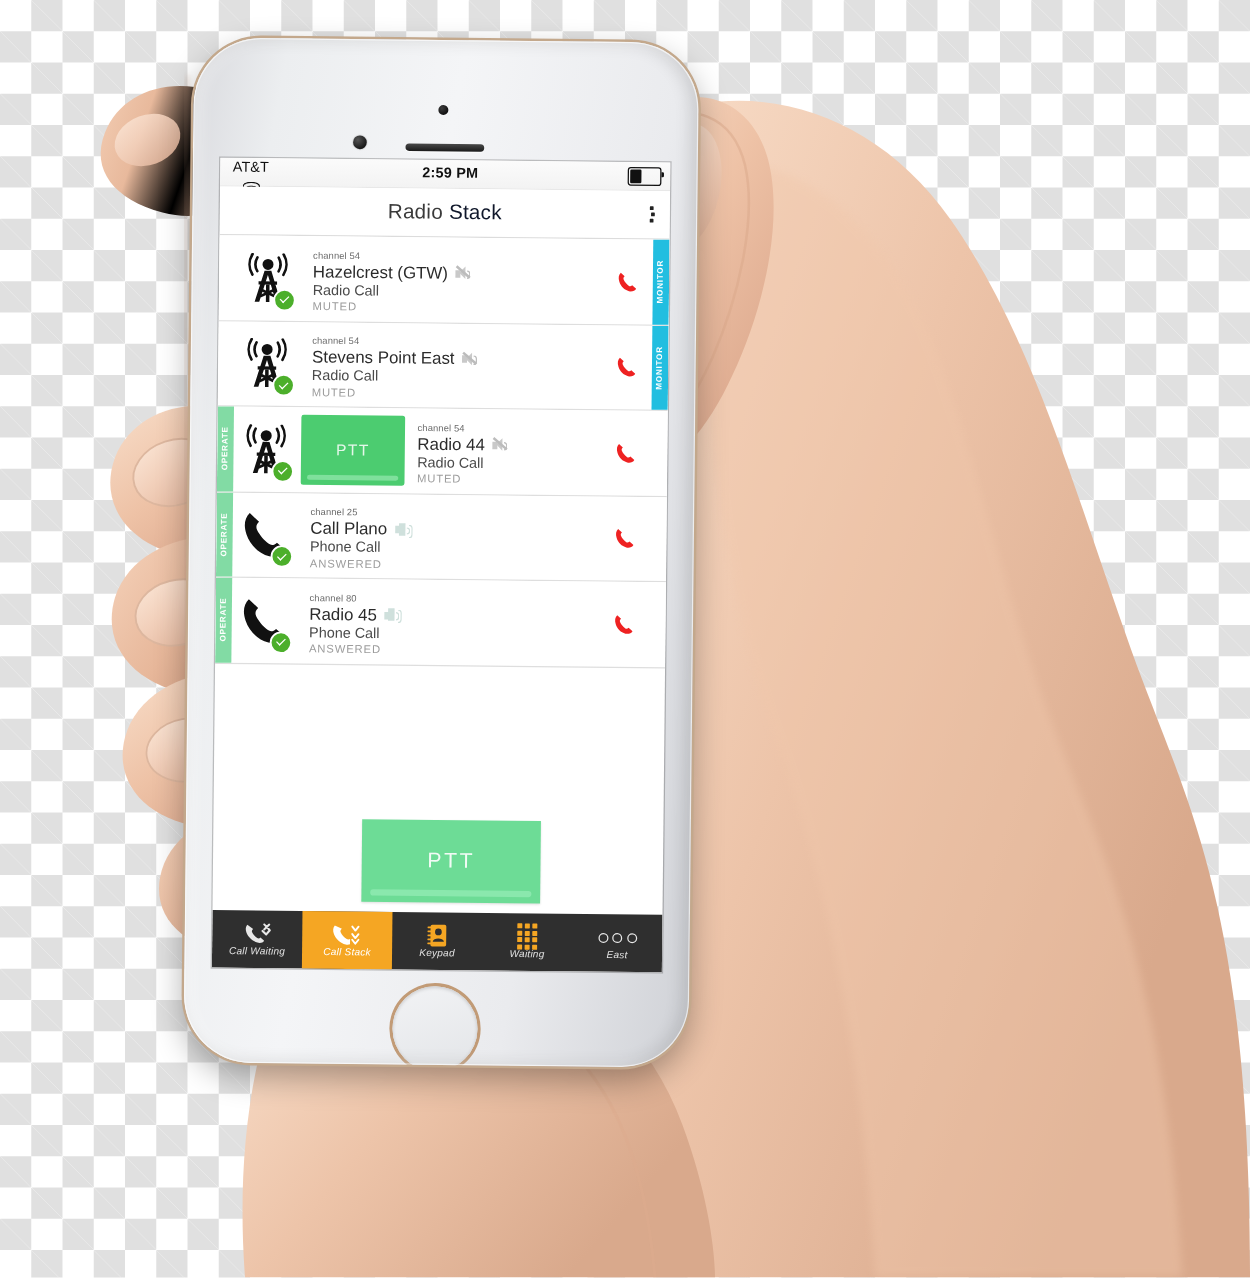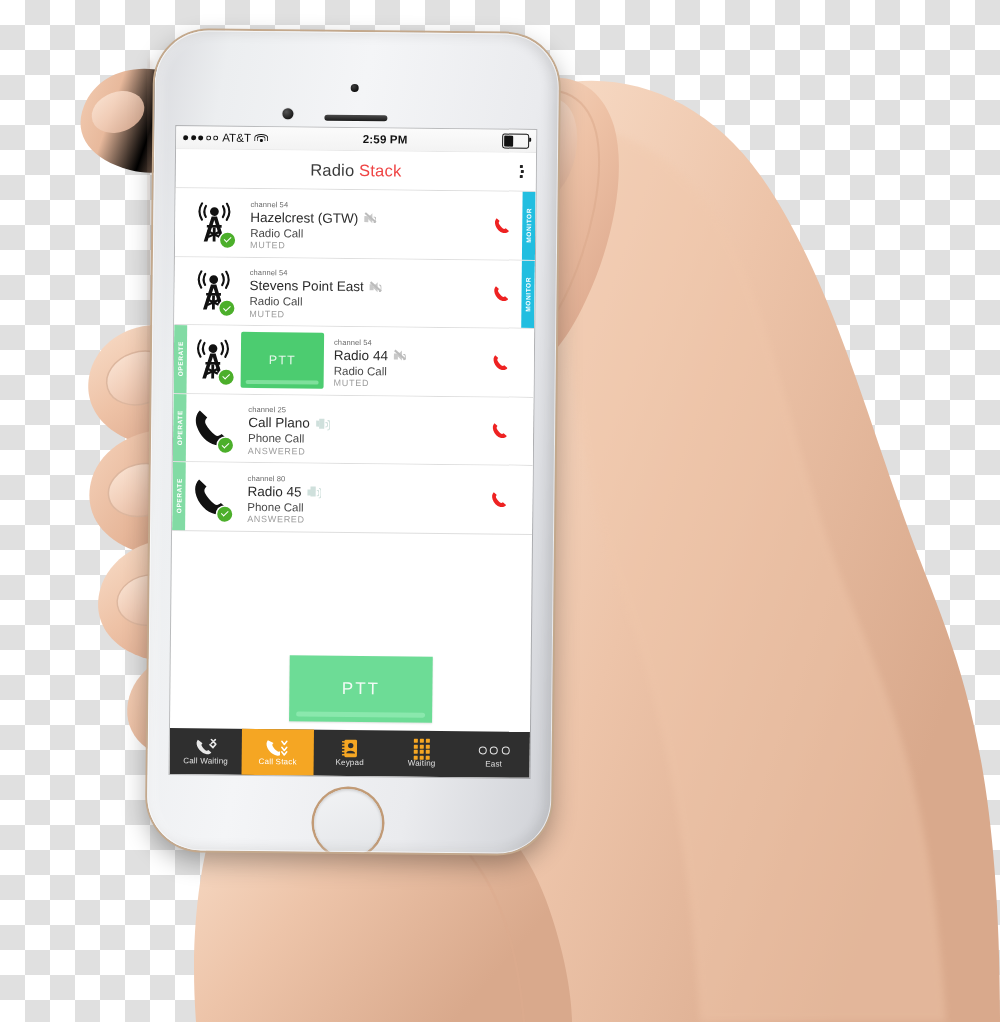--- a/index.html
+++ b/index.html
@@ -51,7 +51,7 @@
   .statusbar{height:22px;display:flex;align-items:center;padding:0 7px;
     background:linear-gradient(180deg,#fbfbfb,#f3f3f3);font-size:11px;color:#111;
     border-bottom:1px solid #e8e8e8;}
-  .sb-left{display:flex;align-items:center;gap:4px;}
+  .sb-left{display:flex;align-items:center;gap:4px;flex-direction:column;}
   .dots{display:flex;gap:2.5px;align-items:center;}
   .dots i{width:5px;height:5px;border-radius:50%;background:#111;display:block;}
   .dots i.o{background:transparent;box-shadow:inset 0 0 0 1px #111;}

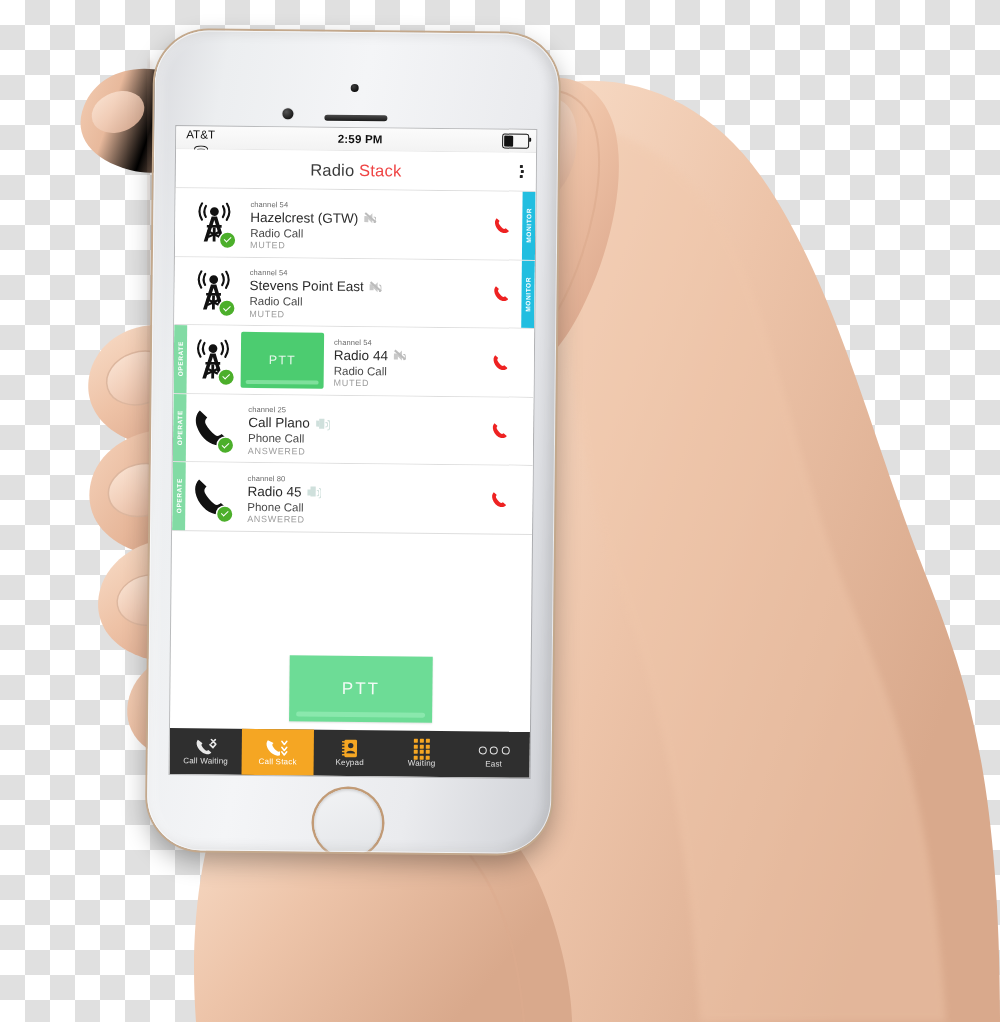--- a/index.html
+++ b/index.html
@@ -71,7 +71,7 @@
   .navbar{height:38px;display:flex;align-items:center;justify-content:center;position:relative;
     background:#fff;border-bottom:1px solid #dcdcdc;}
   .navtitle{font-size:16.5px;color:#3a3a3a;letter-spacing:.2px;}
-  .navtitle .accent{color:#ef4444;}
+  .navtitle .accent{color:#0f172a;}
   .kebab{position:absolute;right:9px;top:50%;transform:translateY(-50%);
     display:flex;flex-direction:column;gap:2.2px;align-items:center;cursor:pointer;padding:3px;}
   .kebab i{width:3px;height:3px;background:#222;display:block;border-radius:.5px;}

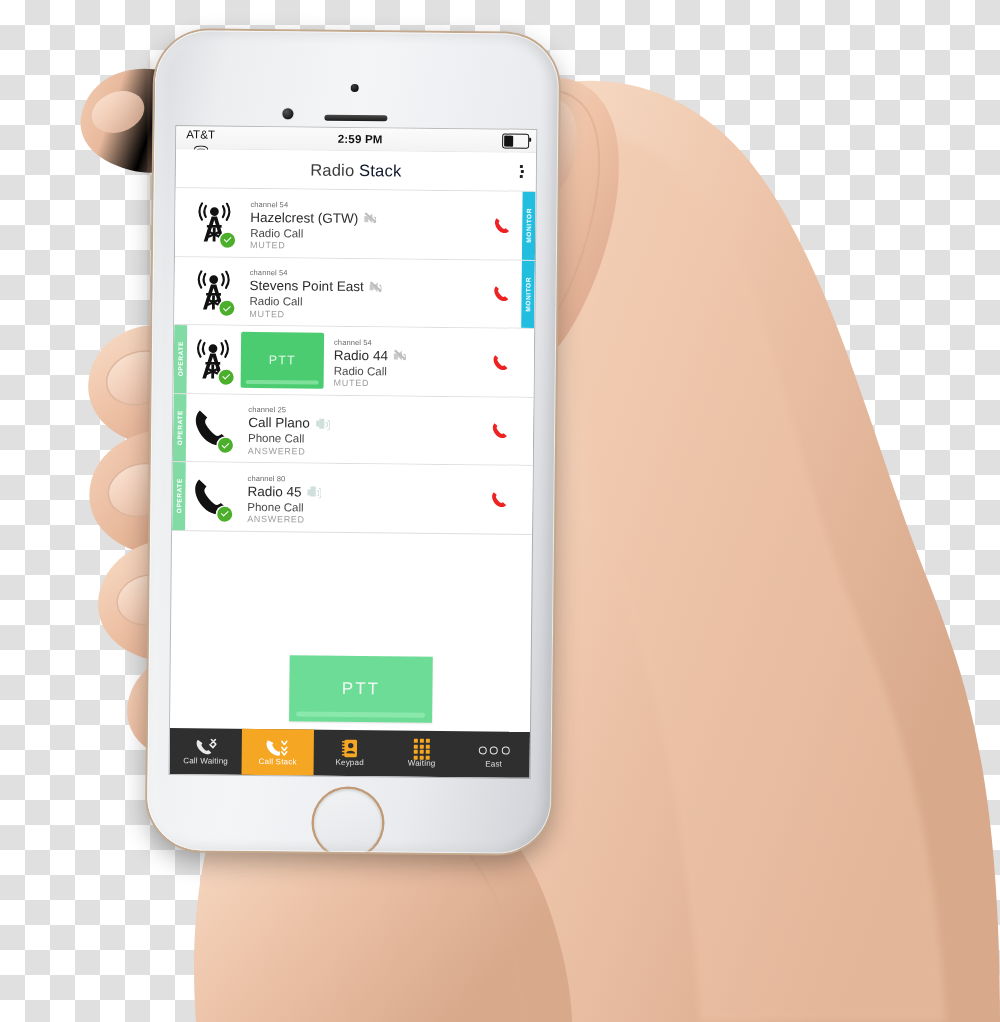--- a/index.html
+++ b/index.html
@@ -129,7 +129,7 @@
 
   
   .tabbar{position:absolute;left:0;right:0;bottom:0;height:46px;background:#2f2f2f;display:flex;}
-  .tab{flex:1;display:flex;flex-direction:column;align-items:center;justify-content:center;gap:0;cursor:pointer;}
+  .tab{flex:1;display:flex;flex-direction:column;align-items:center;justify-content:center;gap:0;cursor:pointer;font-style:italic;}
   .tab.active{background:#f5a623;}
   .tab .tlabel{font-size:8px;color:#e2e2e2;letter-spacing:.2px;}
   .tab.active .tlabel{color:#fff;}

